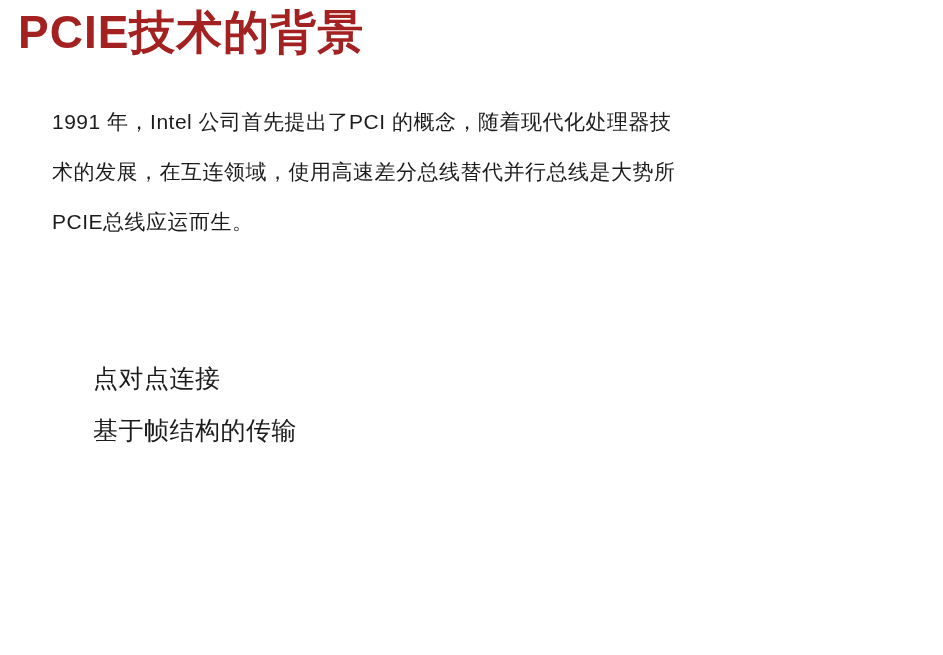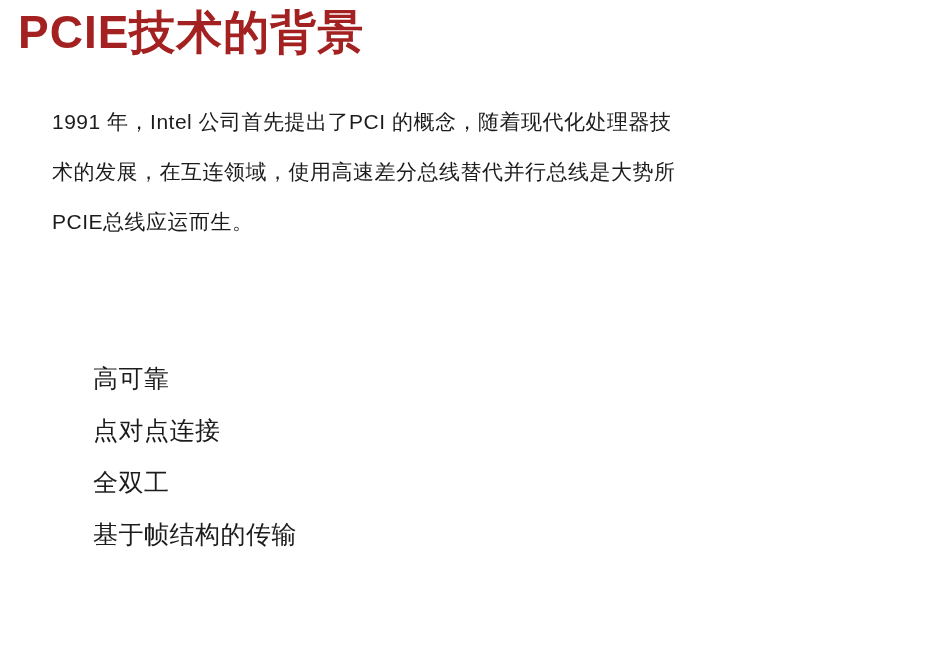--- a/index.html
+++ b/index.html
@@ -82,7 +82,6 @@
 
 
   <ul class="feature-list">
-    <li>高可靠</li>
     <li>点对点连接</li>
     <li>全双工</li>
     <li>基于帧结构的传输</li>

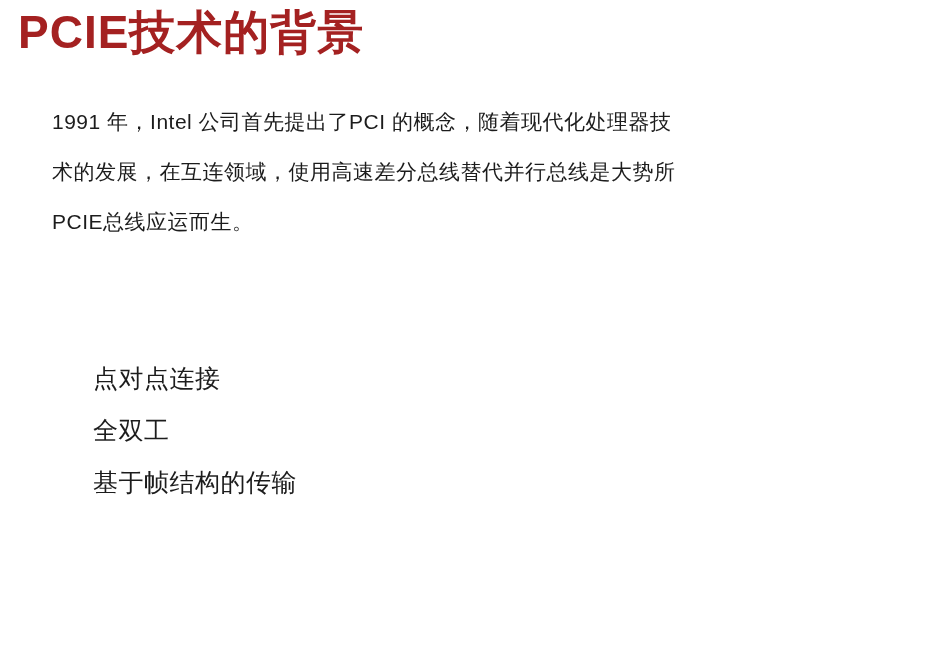--- a/index.html
+++ b/index.html
@@ -83,7 +83,6 @@
 
   <ul class="feature-list">
     <li>点对点连接</li>
-    <li>全双工</li>
     <li>基于帧结构的传输</li>
   </ul>
 

